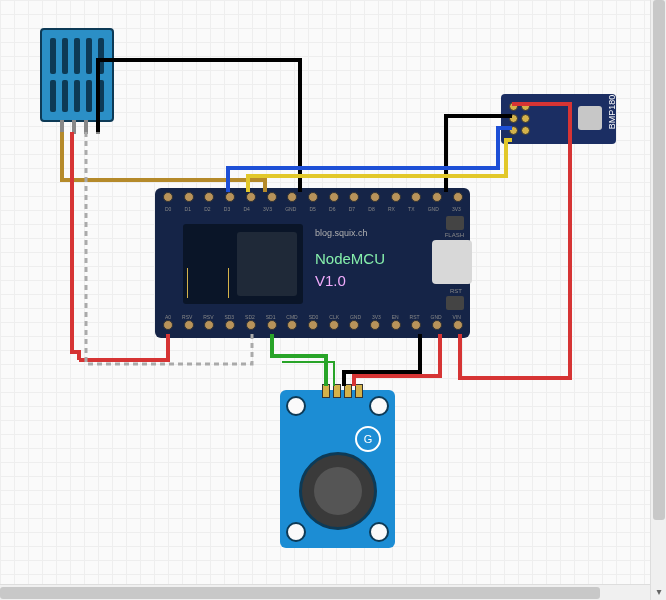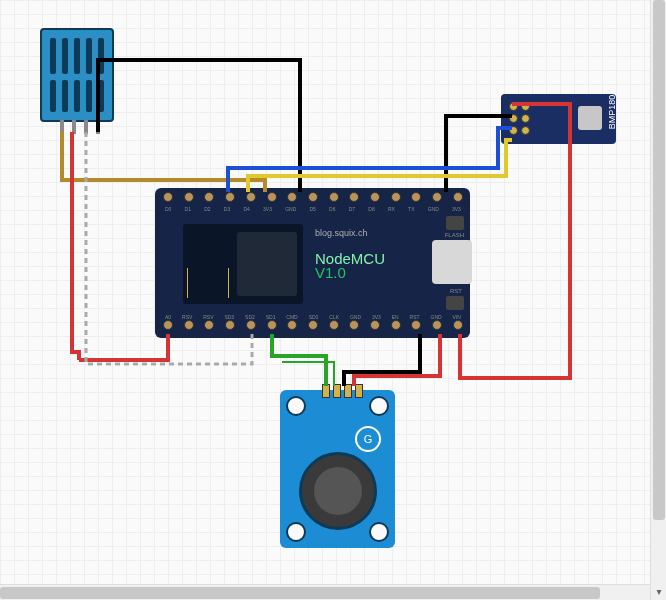--- a/index.html
+++ b/index.html
@@ -212,9 +212,9 @@
   .nodemcu .text-ver {
     position: absolute;
     left: 160px;
-    top: 76px;
+    top: 84px;
     font-size: 15px;
-    color: #22c55e;
+    color: #f0abfc;
   }
   .nodemcu .pinlabels {
     position: absolute;

